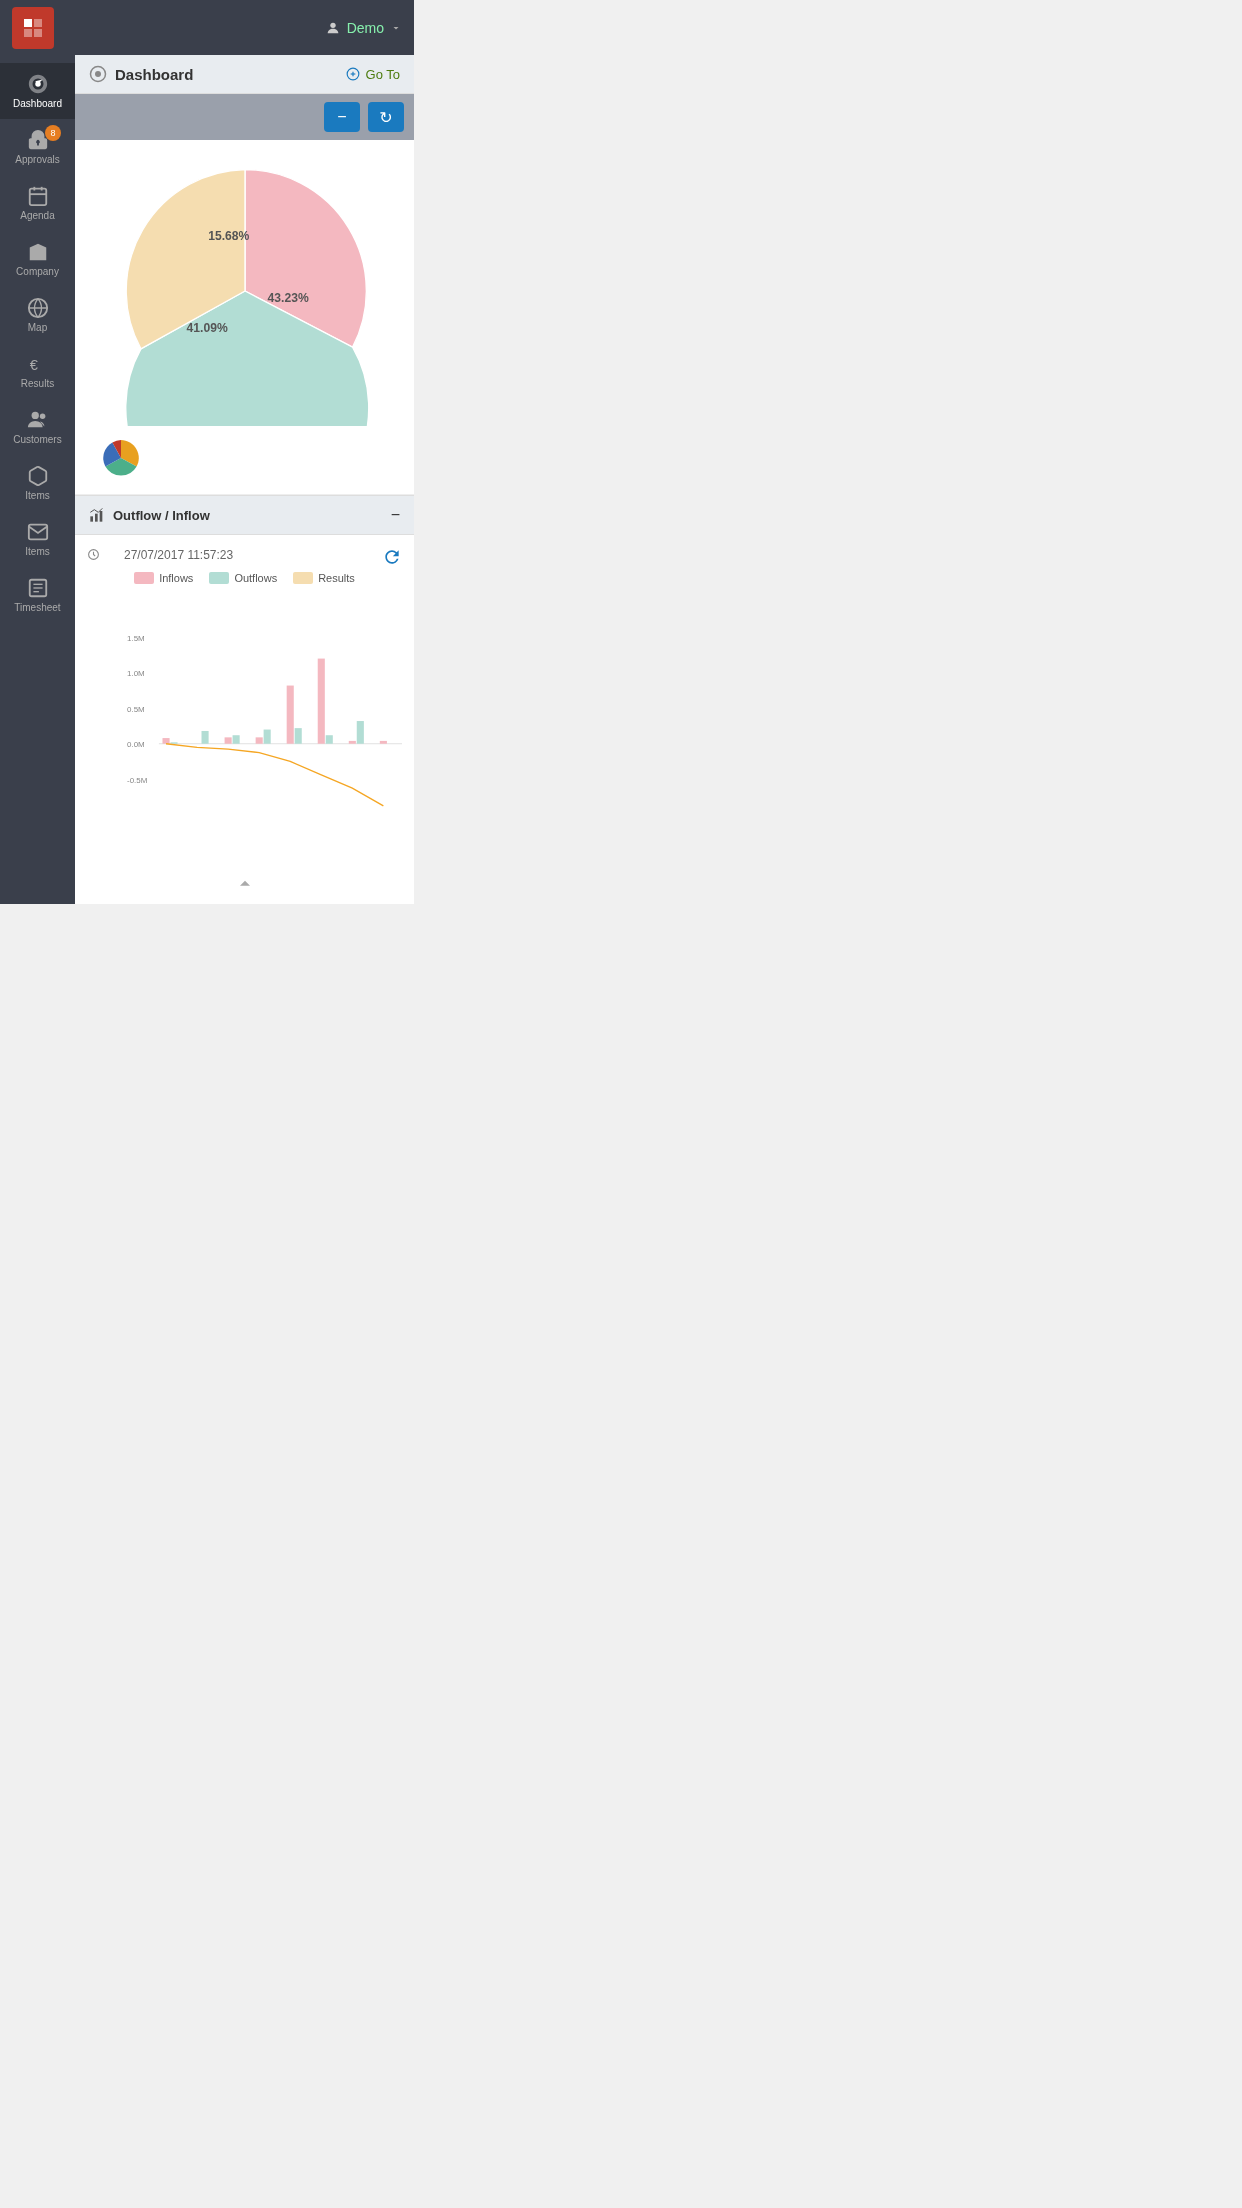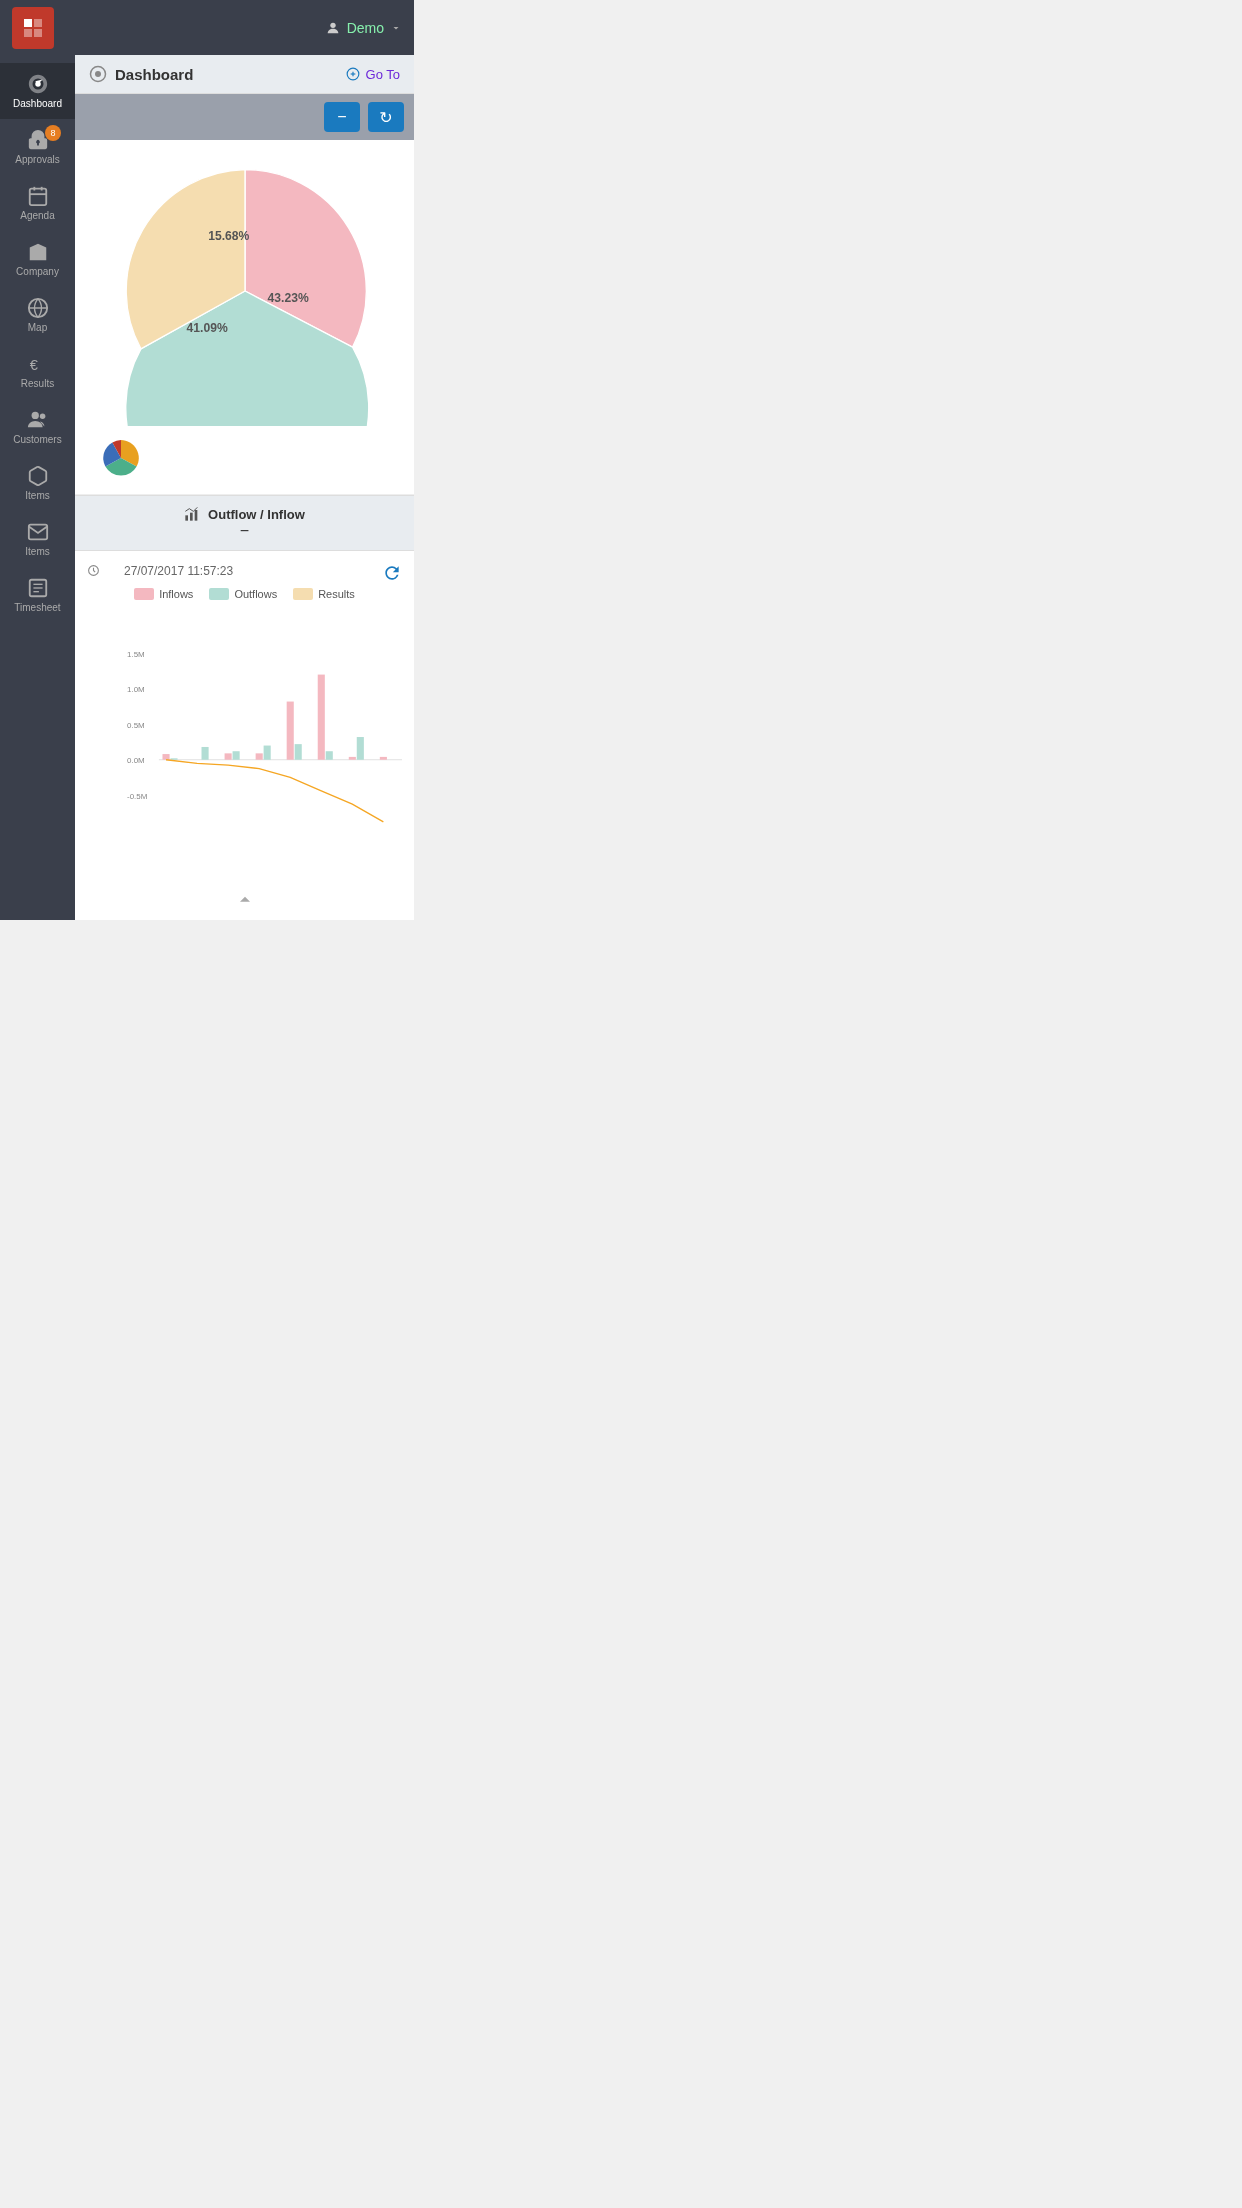--- a/index.html
+++ b/index.html
@@ -109,7 +109,7 @@
     }
     .dashboard-header-left svg { width: 18px; height: 18px; fill: #888; }
     .goto-btn {
-      color: #6d28d9;
+      color: #4d7c0f;
       font-size: 13px;
       display: flex;
       align-items: center;

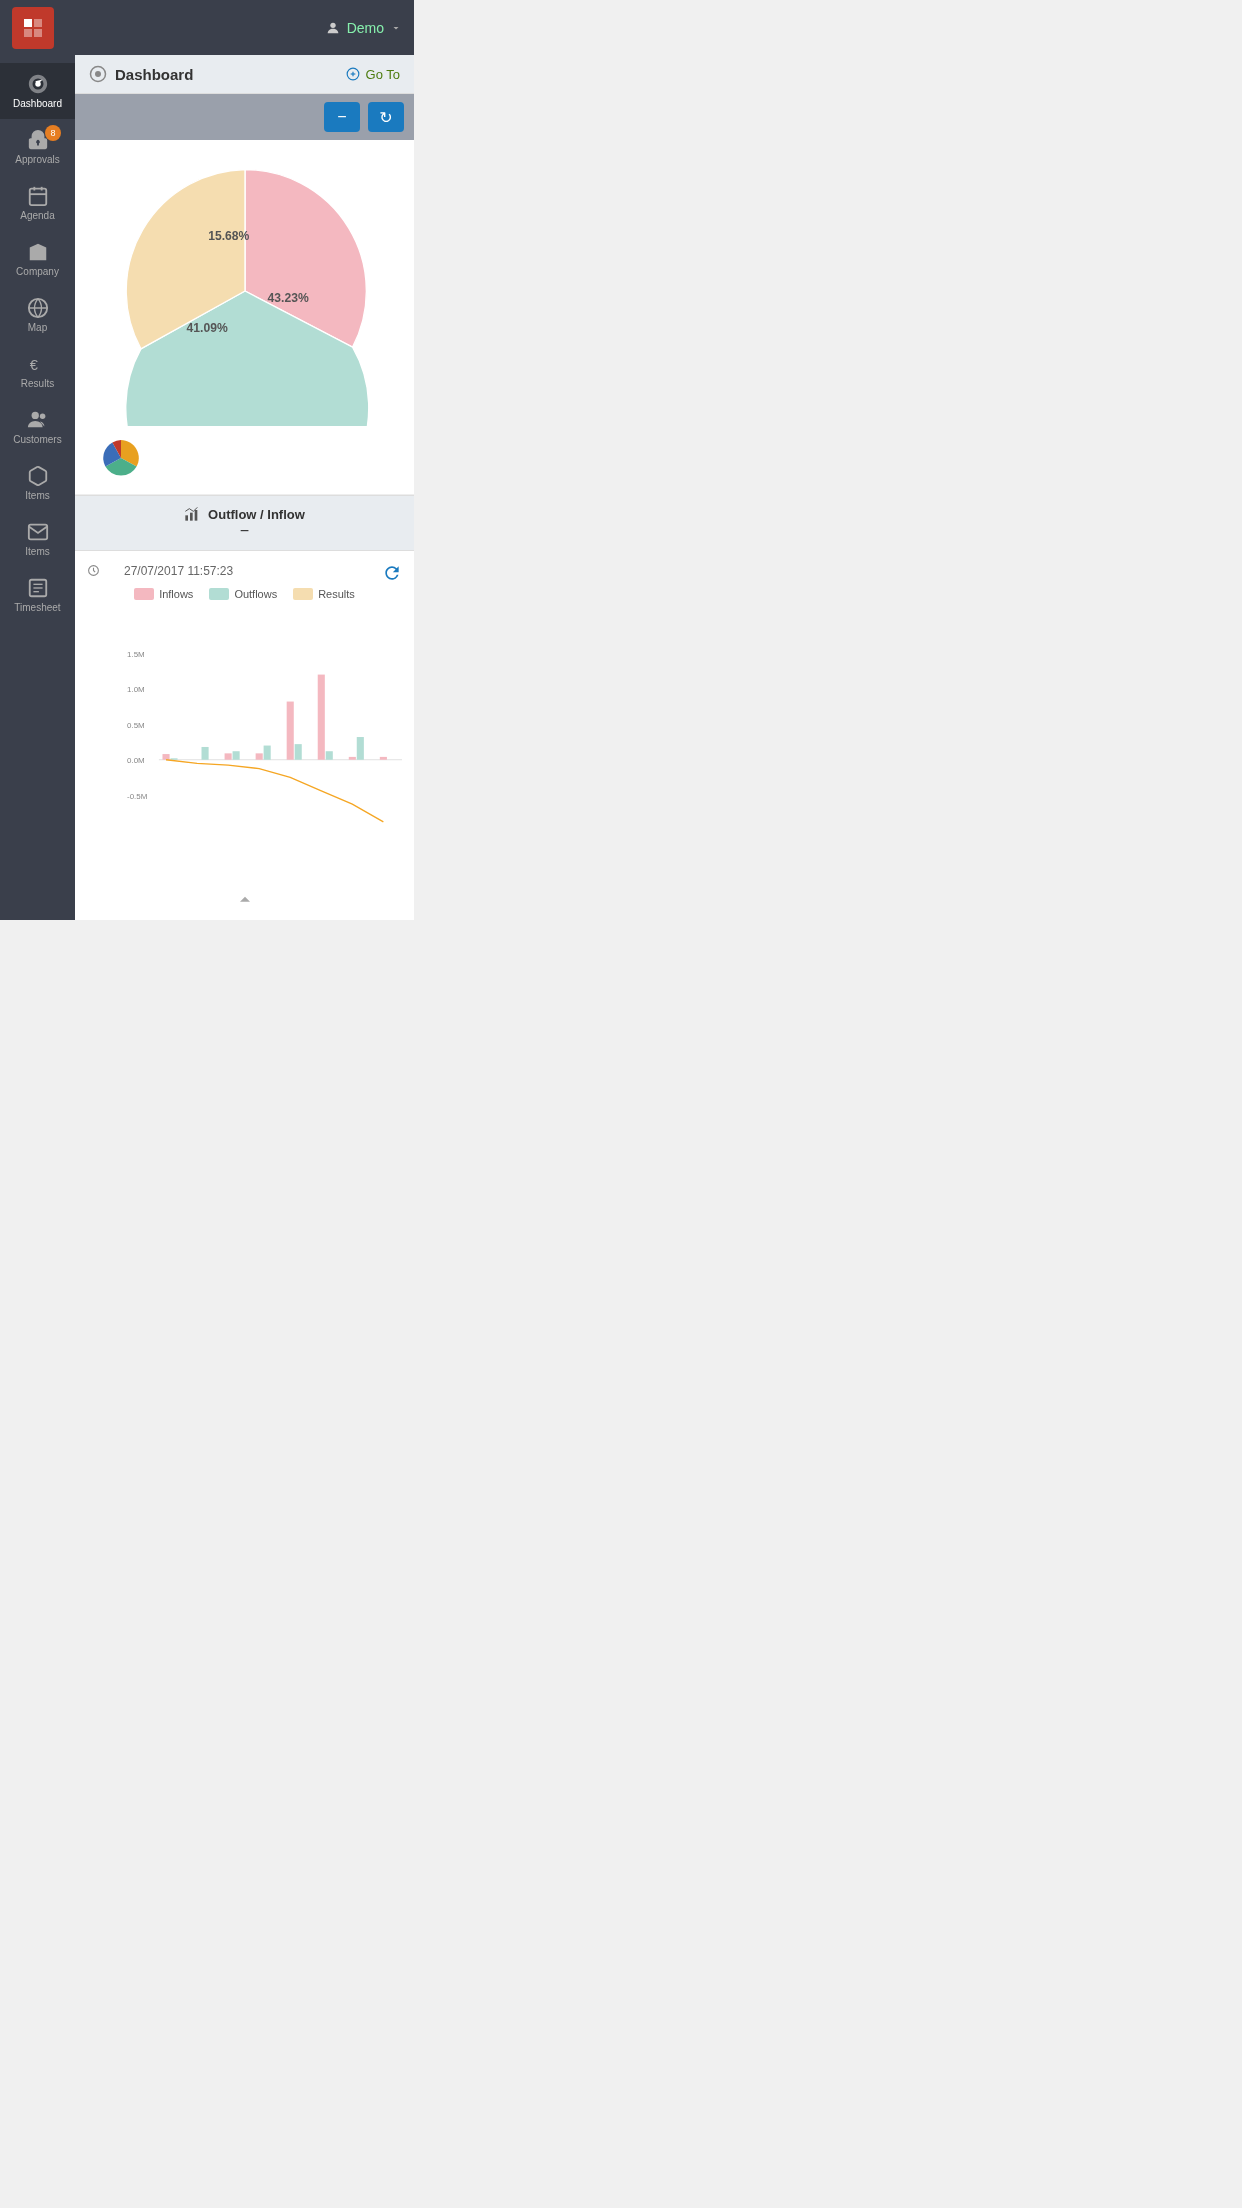--- a/index.html
+++ b/index.html
@@ -176,7 +176,6 @@
       justify-content: space-between;
       border-top: 1px solid #ddd;
       border-bottom: 1px solid #ddd;
-      flex-direction: column;
     }
     .section-header-left {
       display: flex;

